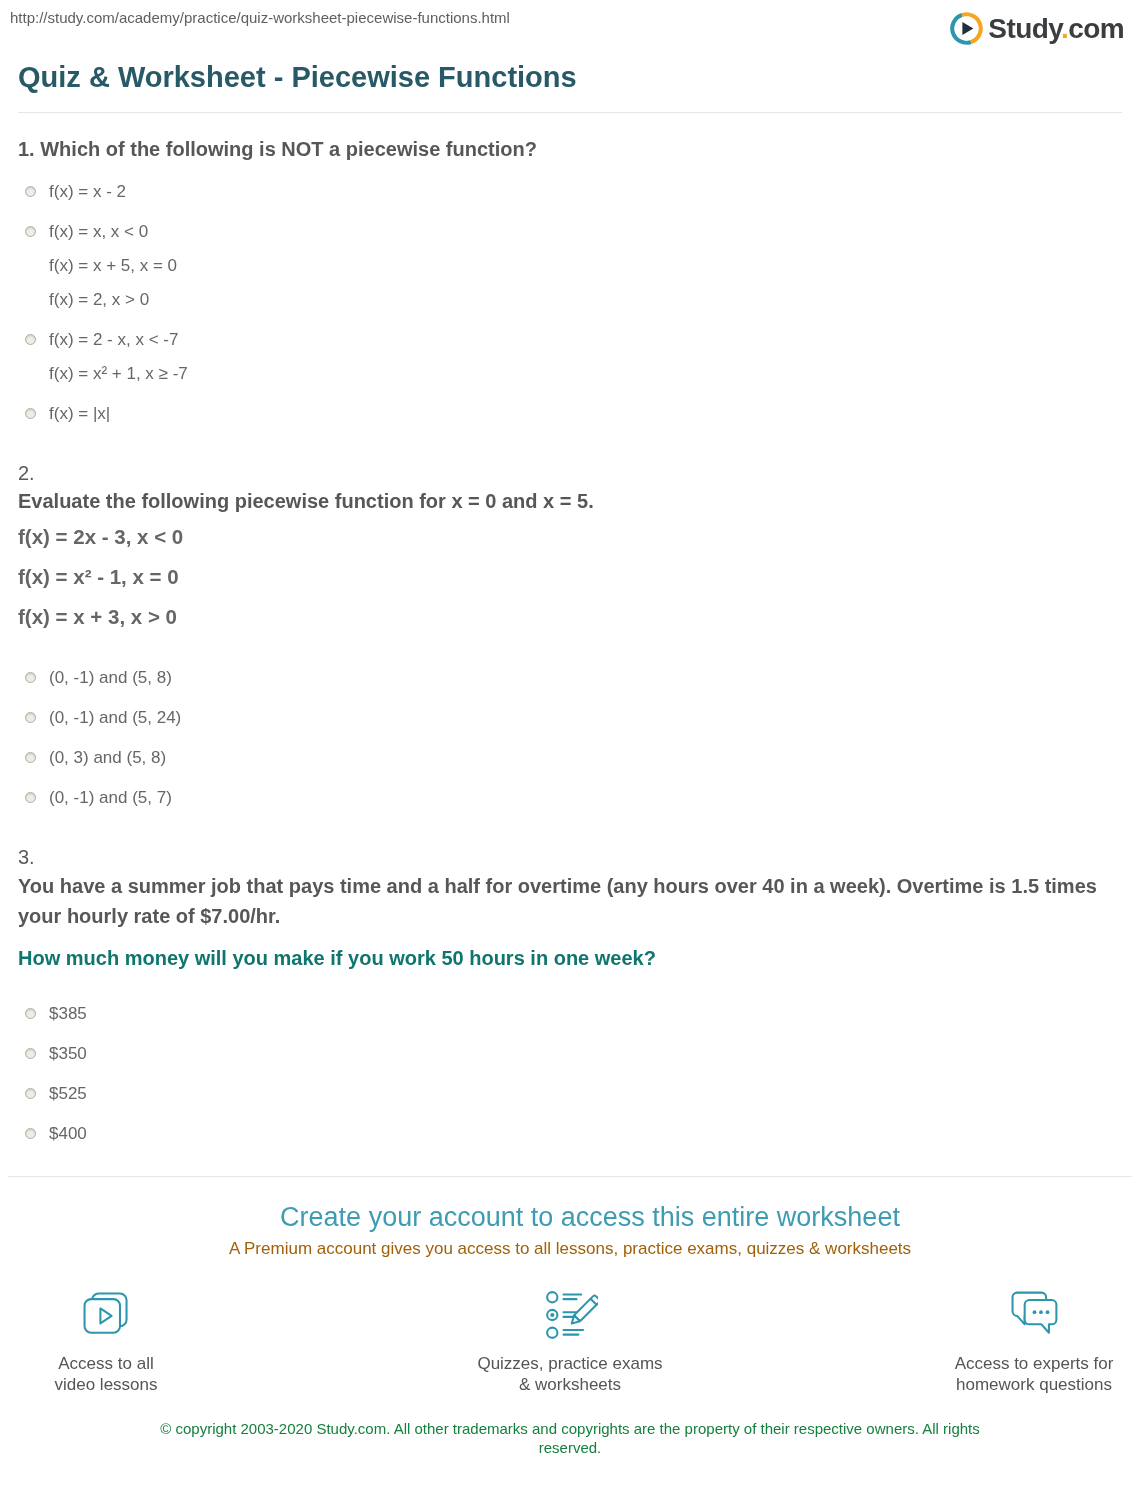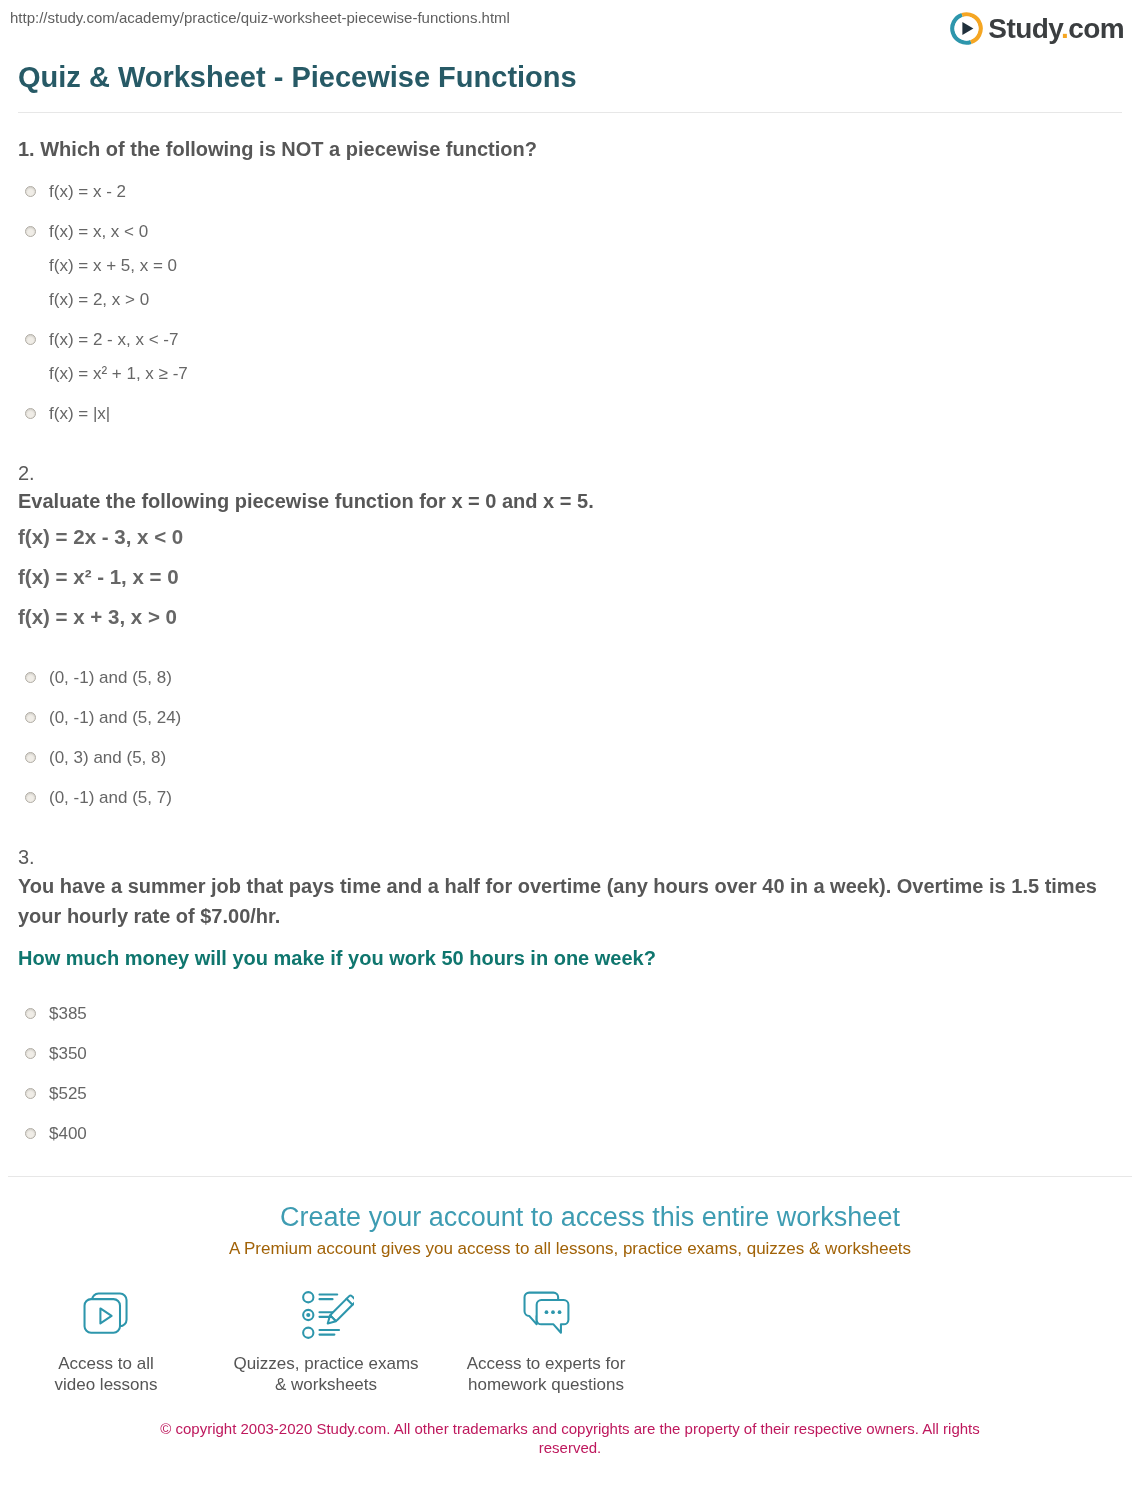--- a/index.html
+++ b/index.html
@@ -70,7 +70,7 @@
   .footer-sub { margin-top: 4px; font-size: 17px; color: #a16207; line-height: 24px; }
   .features {
     margin-top: 26px;
-    display: flex; justify-content: flex-start; gap: 8px;
+    display: flex; justify-content: space-between; gap: 8px;
   }
   .feature { width: 212px; text-align: center; }
   .feature svg { width: 56px; height: 56px; }

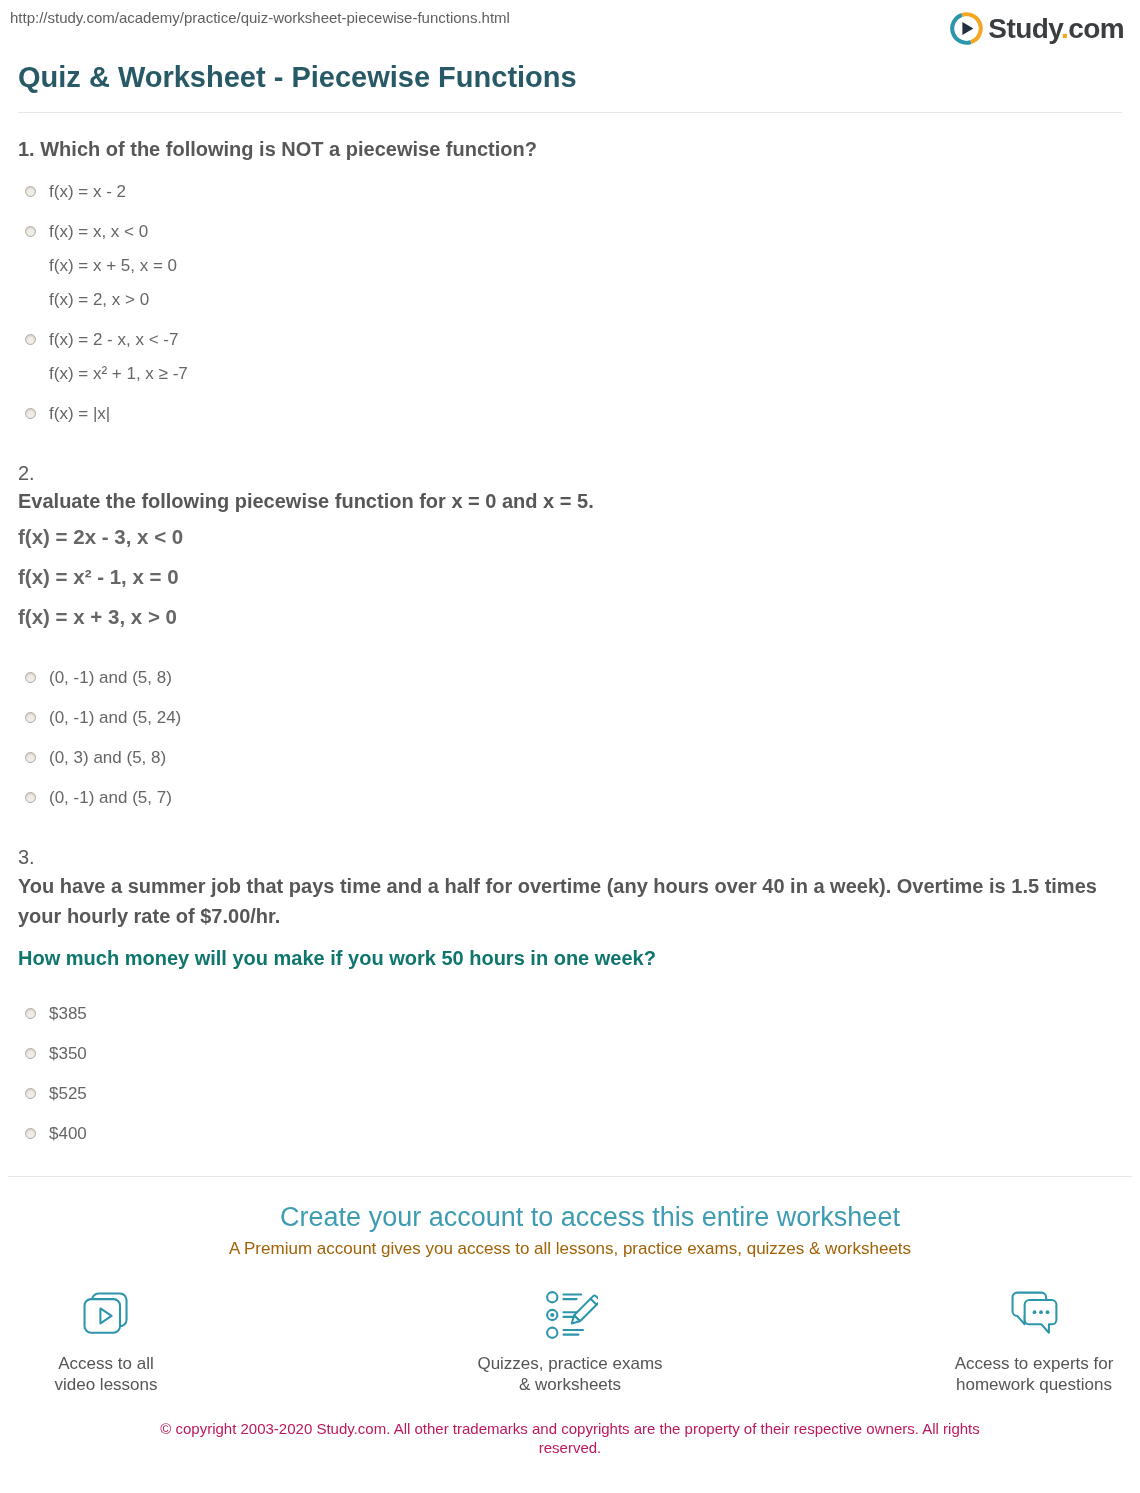--- a/index.html
+++ b/index.html
@@ -77,7 +77,7 @@
   .feature-label { margin-top: 6px; font-size: 17px; color: #555; line-height: 21px; }
   .copyright {
     margin: 24px auto 0; max-width: 870px;
-    font-size: 15px; color: #be185d; line-height: 19px;
+    font-size: 15px; color: #15803d; line-height: 19px;
   }
 </style>
 </head>

